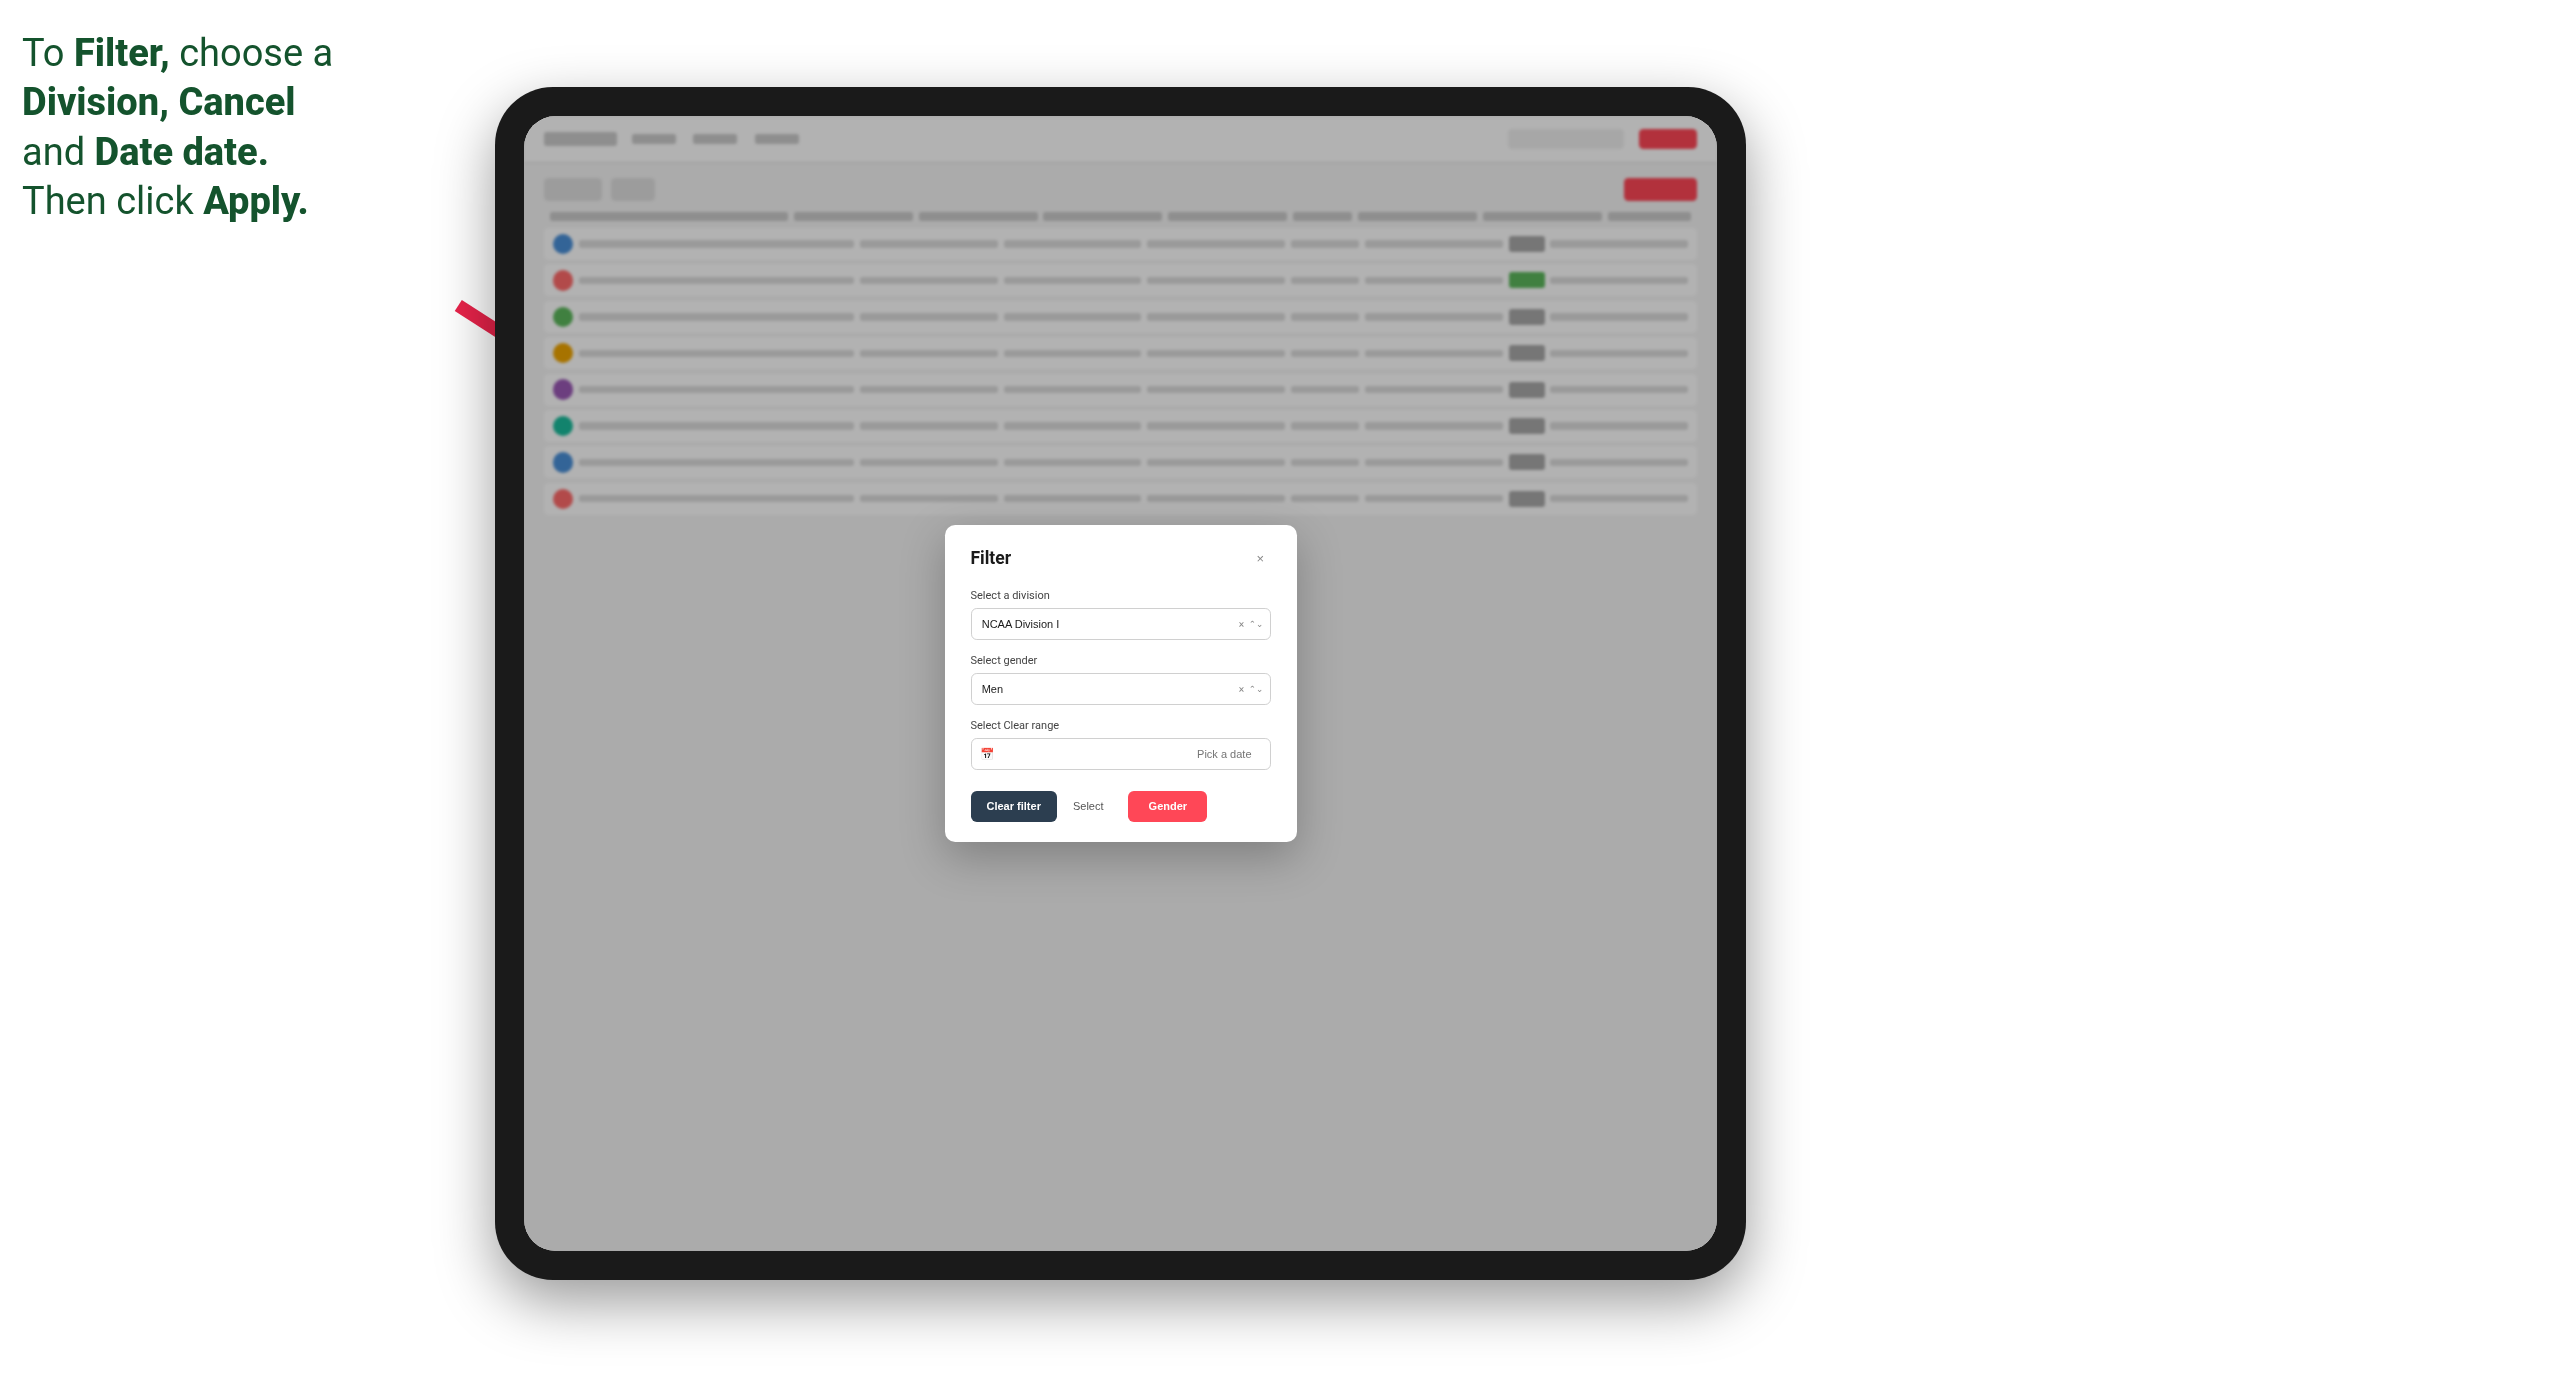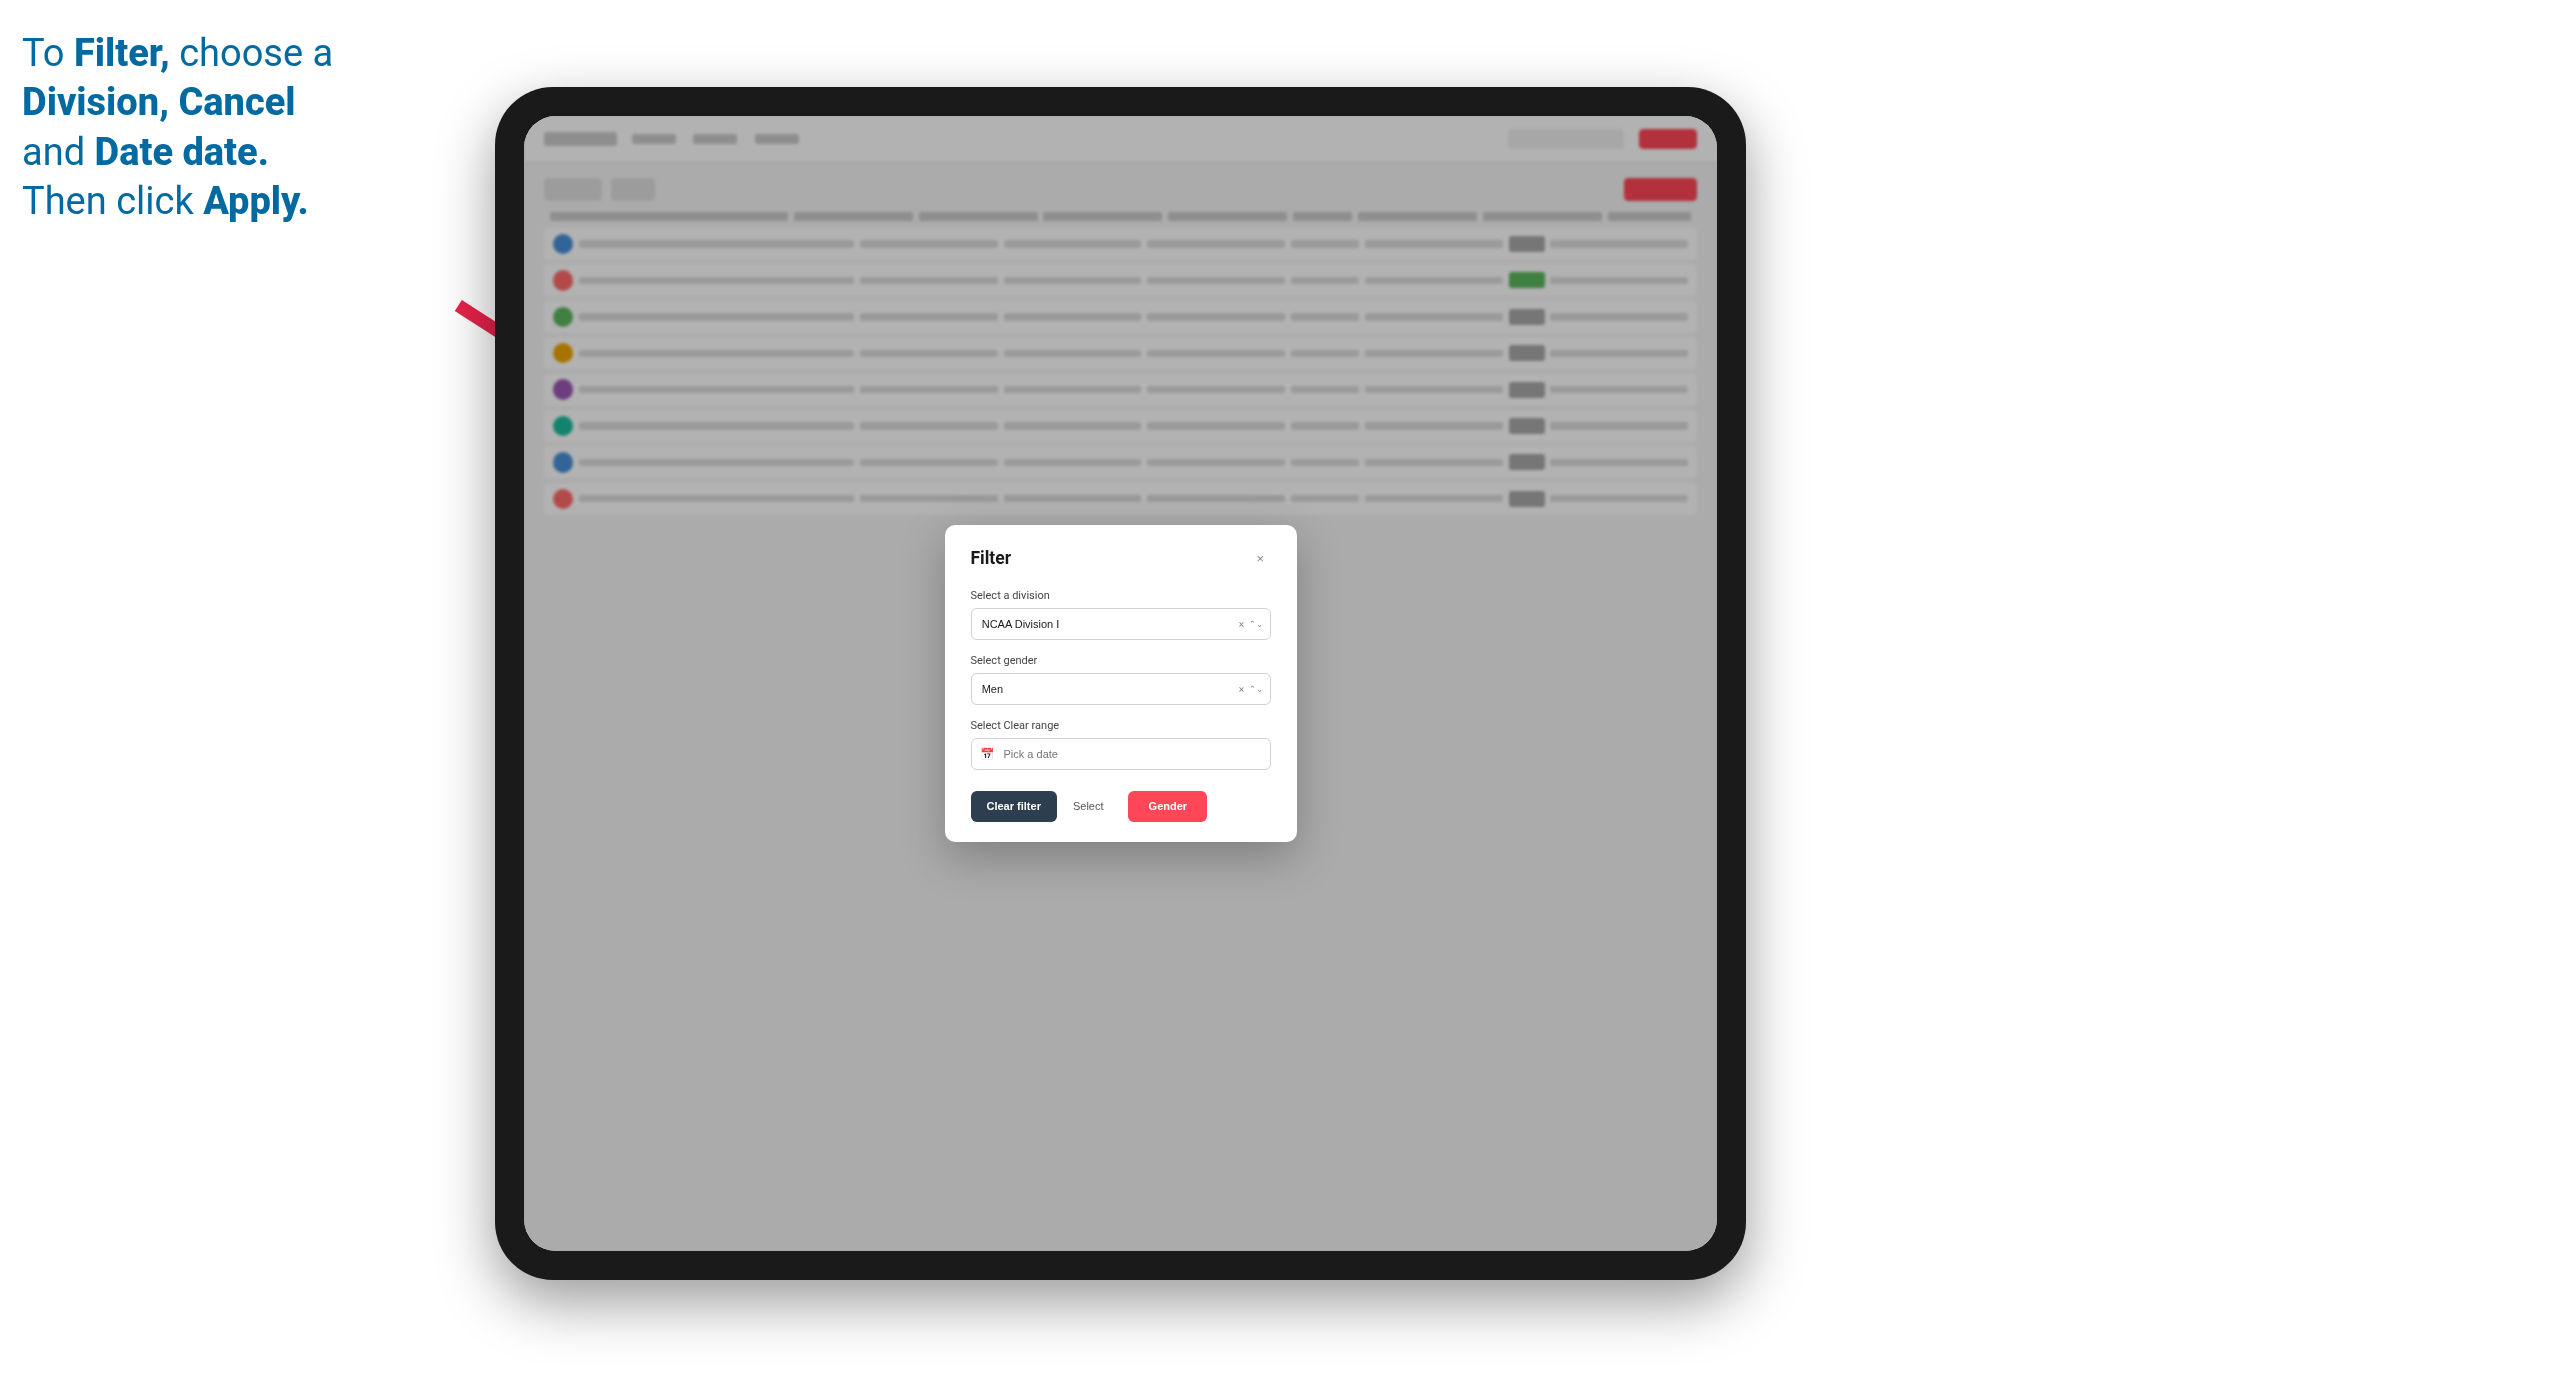--- a/index.html
+++ b/index.html
@@ -20,7 +20,7 @@
       width: 422px;
       font-size: 38px;
       line-height: 1.3;
-      color: #0369a1;
+      color: #14532d;
     }
     .instruction-area .bold { font-weight: 800; }
 

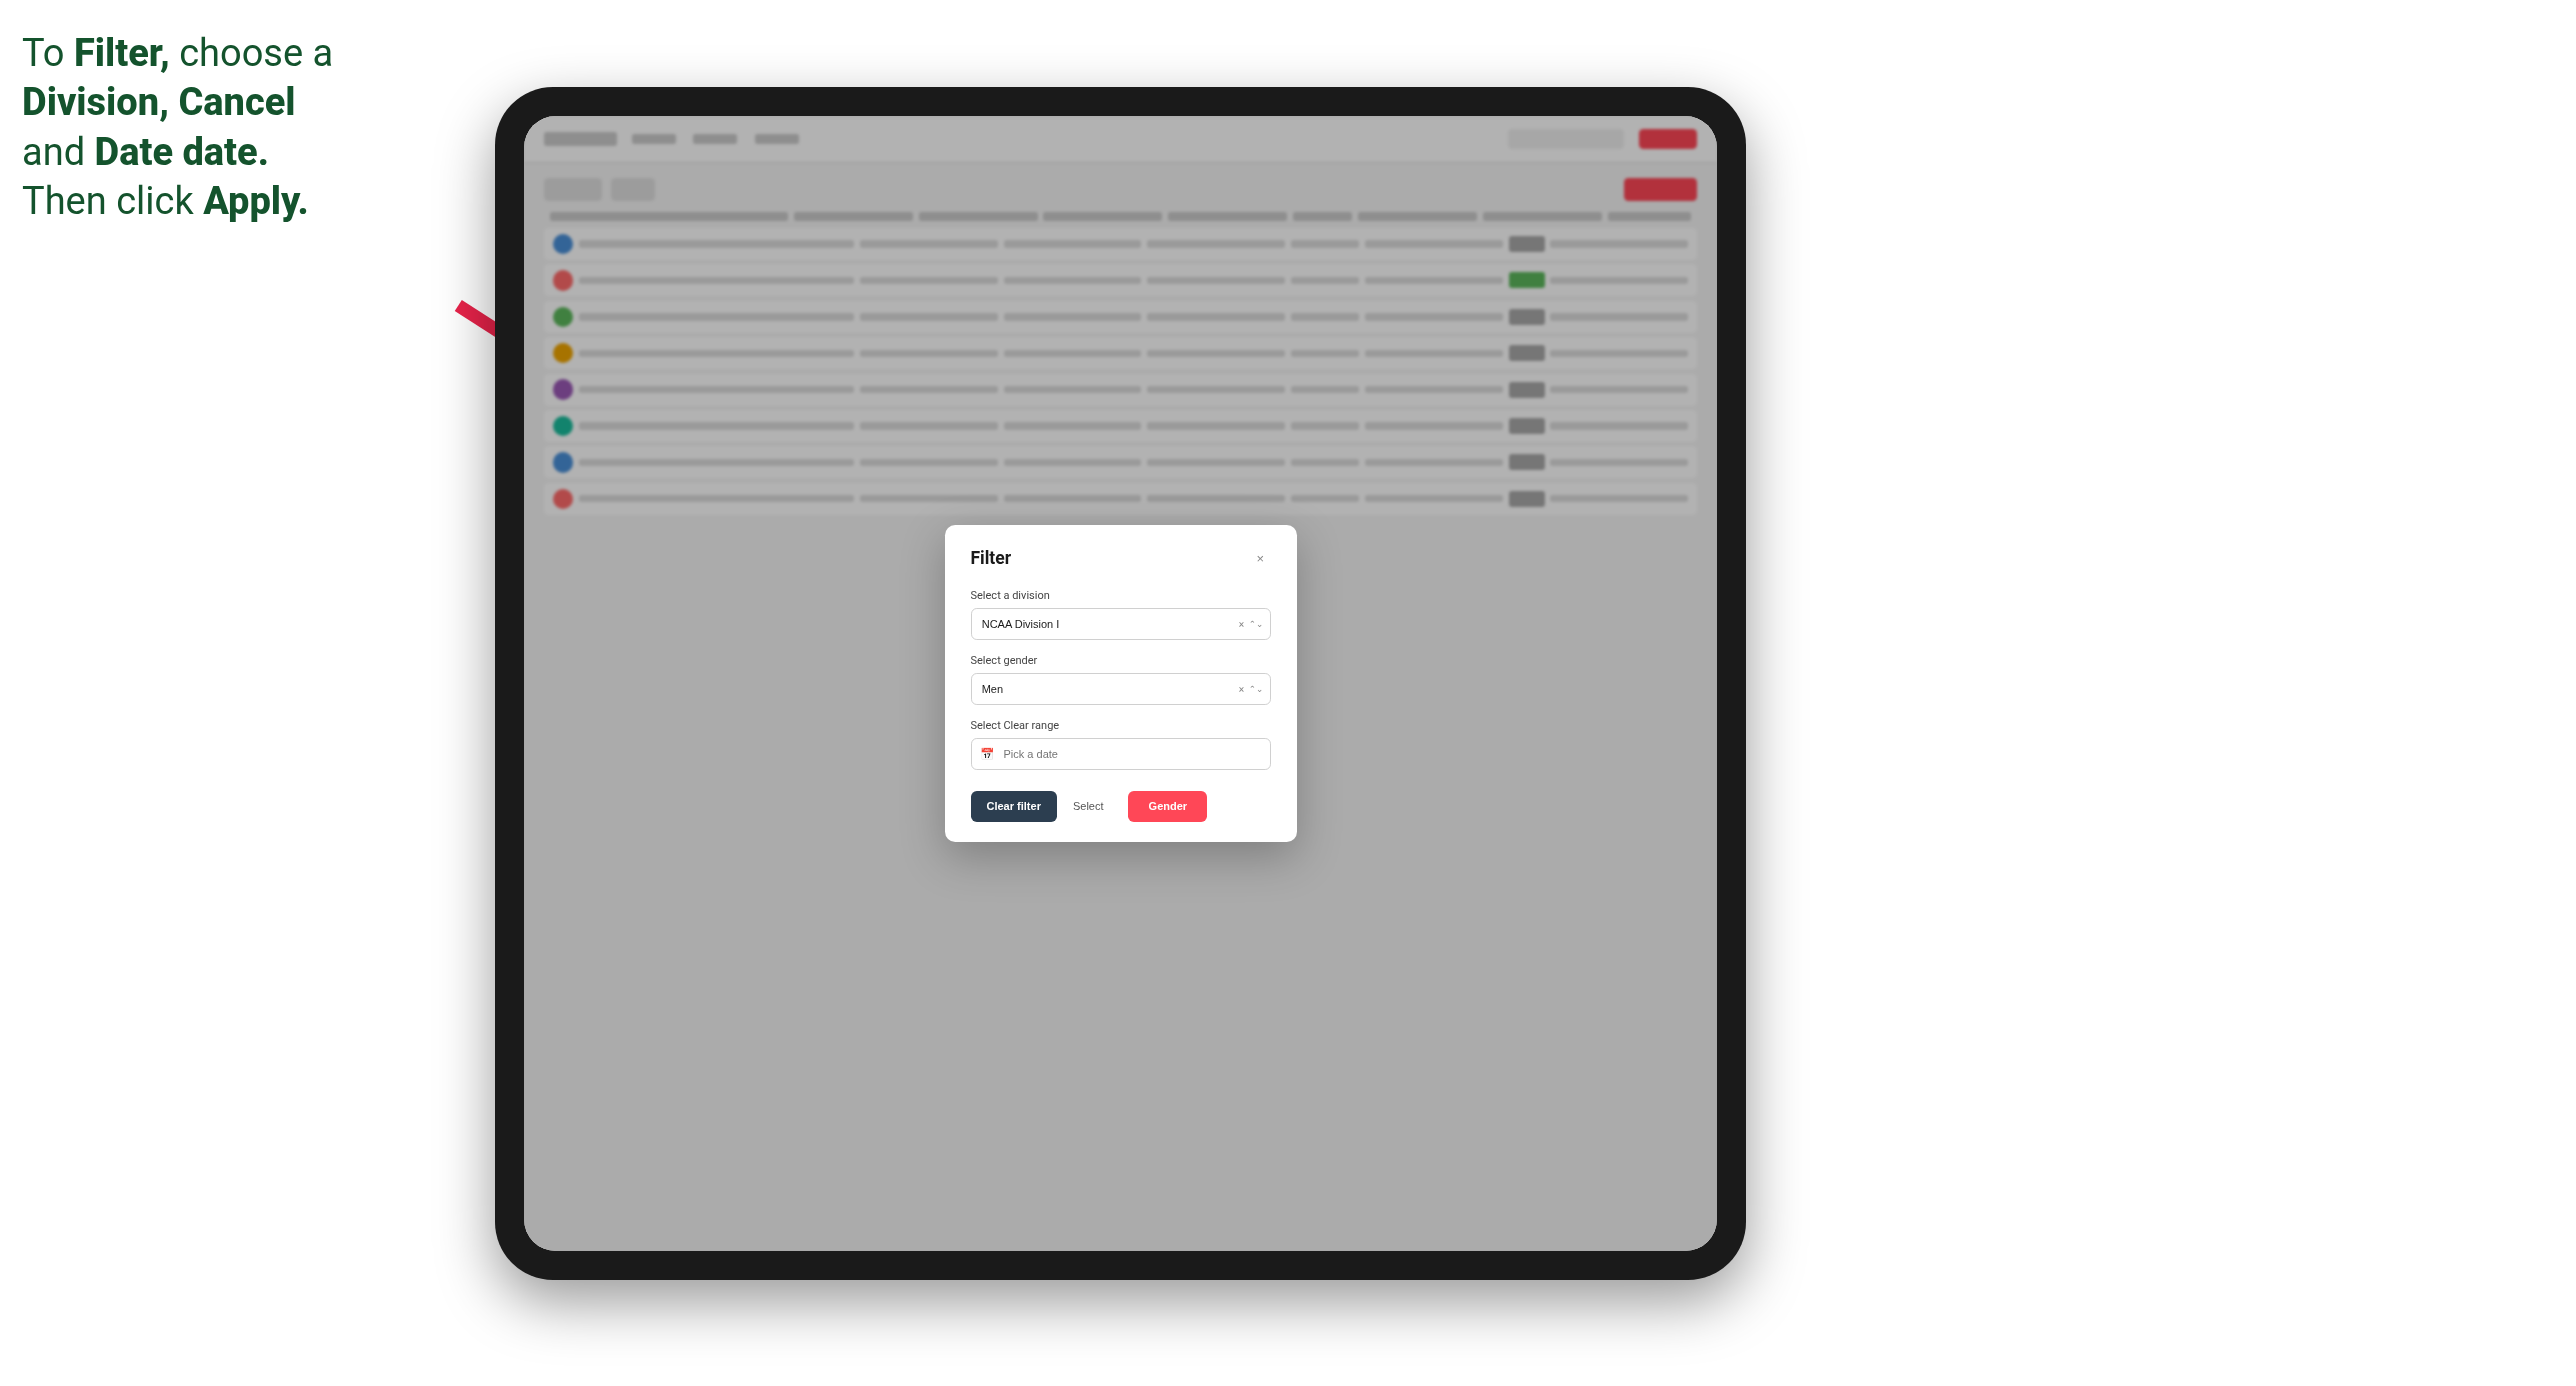--- a/index.html
+++ b/index.html
@@ -315,6 +315,7 @@
       color: #888;
       background: #ffffff;
       cursor: pointer;
+      text-align: right;
     }
 
     .date-icon {

